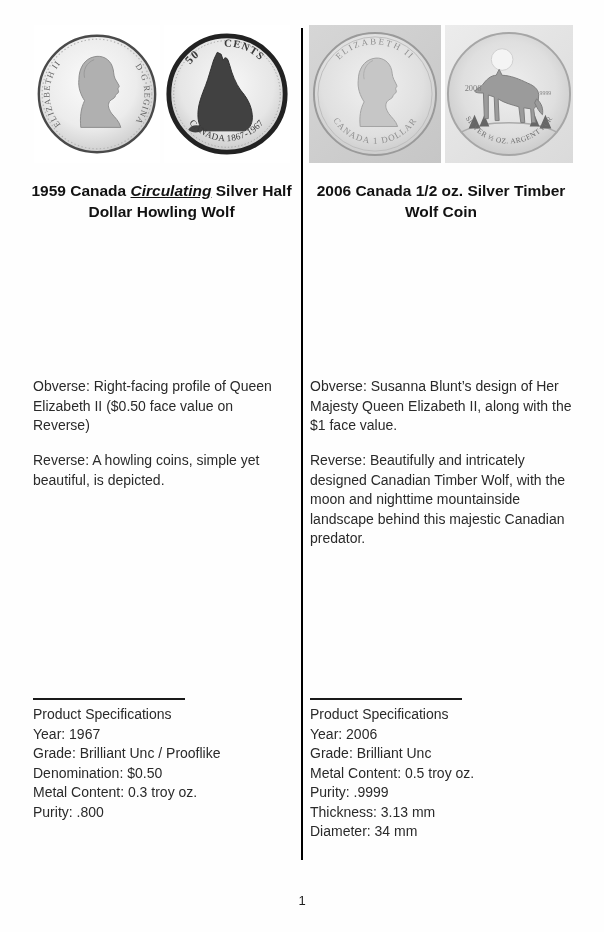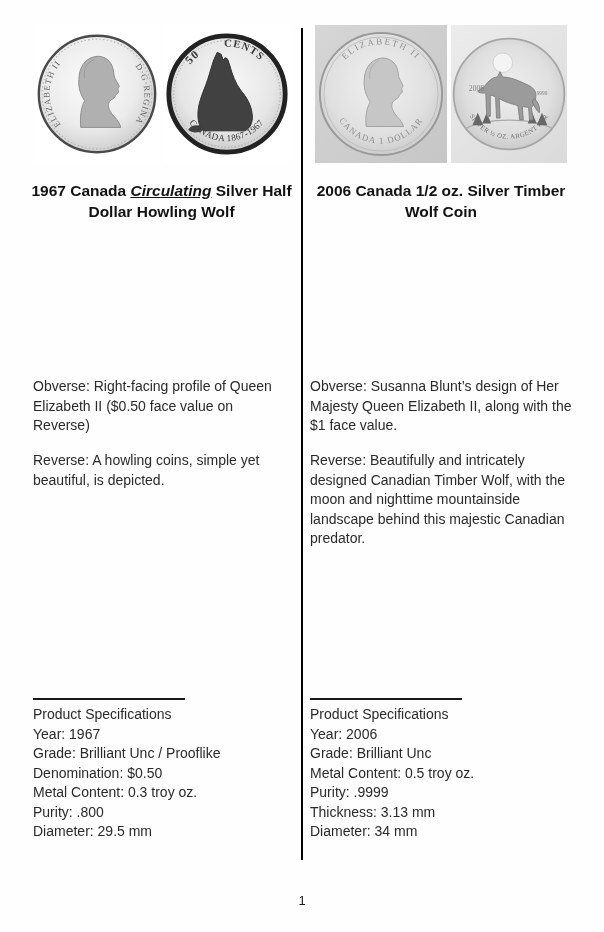--- a/index.html
+++ b/index.html
@@ -29,7 +29,7 @@
   }
   .coin-box.white{width:126px;background:#ffffff;}
   .coin-box.gray-dark{width:132px;background:linear-gradient(135deg,#d6d6d6 0%,#c6c6c6 100%);}
-  .coin-box.gray-light{width:116px;background:linear-gradient(135deg,#ececec 0%,#dadada 100%);}
+  .coin-box.gray-light{width:128px;background:linear-gradient(135deg,#ececec 0%,#dadada 100%);}
   .coin-box svg{display:block;}
 
   .title{

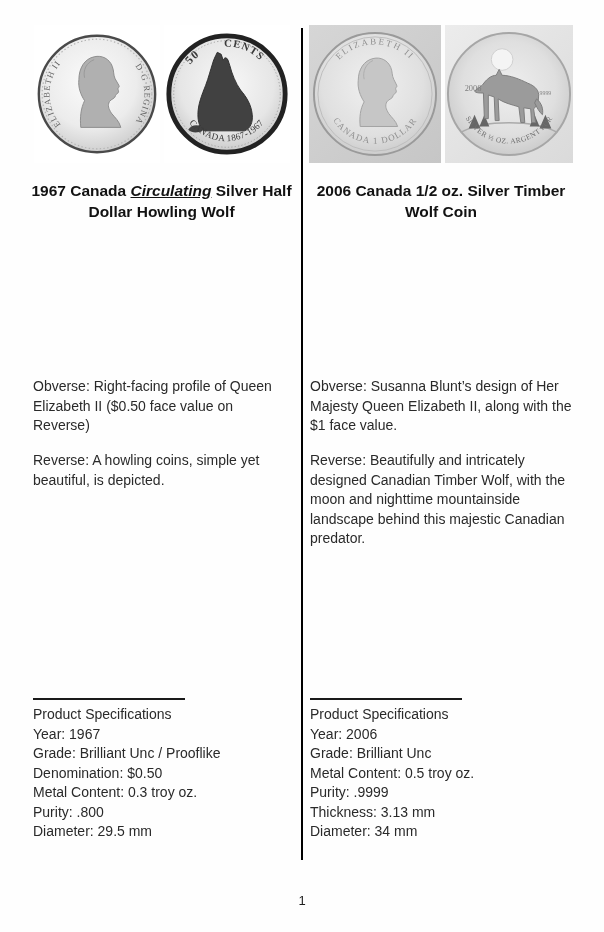--- a/index.html
+++ b/index.html
@@ -118,7 +118,7 @@
       </figure>
     </div>
 
-    <h2 class="title"><span>1967 Canada </span><span class="emph">Circulating</span><span> Silver Half Dollar Howling Wolf</span></h2>
+    <h2 class="title"><span>1959 Canada </span><span class="emph">Circulating</span><span> Silver Half Dollar Howling Wolf</span></h2>
 
     <p class="para obv">Obverse: Right-facing profile of Queen Elizabeth II ($0.50 face value on Reverse)</p>
     <p class="para rev">Reverse: A howling coins, simple yet beautiful, is depicted.</p>

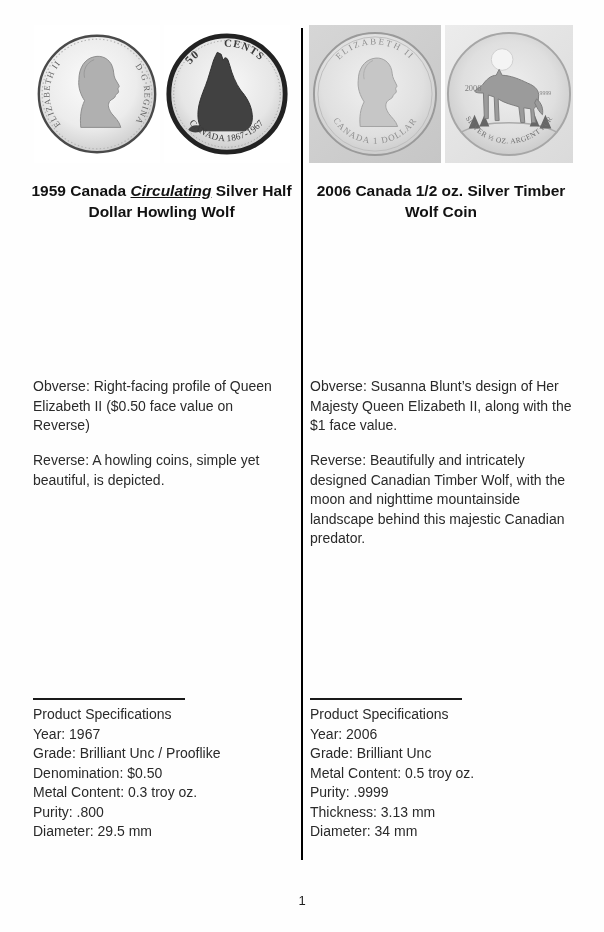--- a/index.html
+++ b/index.html
@@ -131,7 +131,6 @@
       <div class="spec-line">Denomination: $0.50</div>
       <div class="spec-line">Metal Content: 0.3 troy oz.</div>
       <div class="spec-line">Purity: .800</div>
-      <div class="spec-line">Diameter: 29.5 mm</div>
     </div>
   </section>
 

